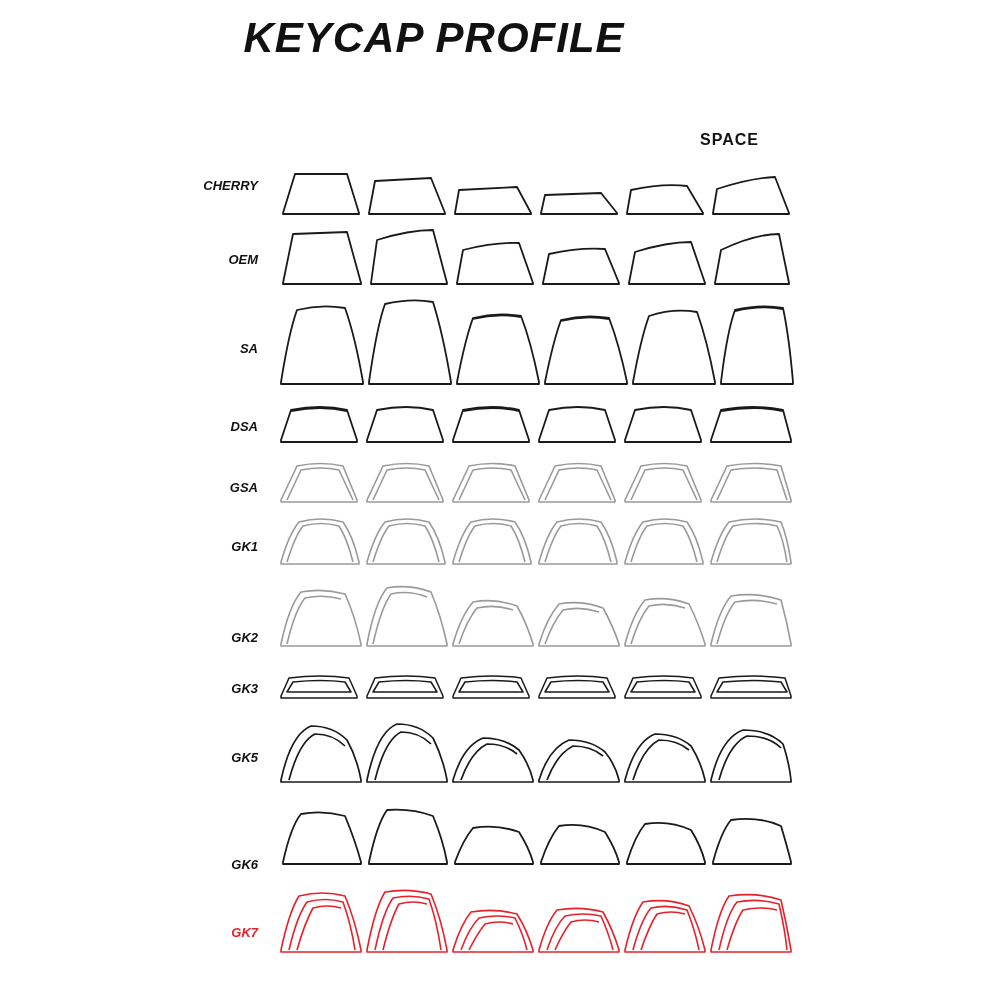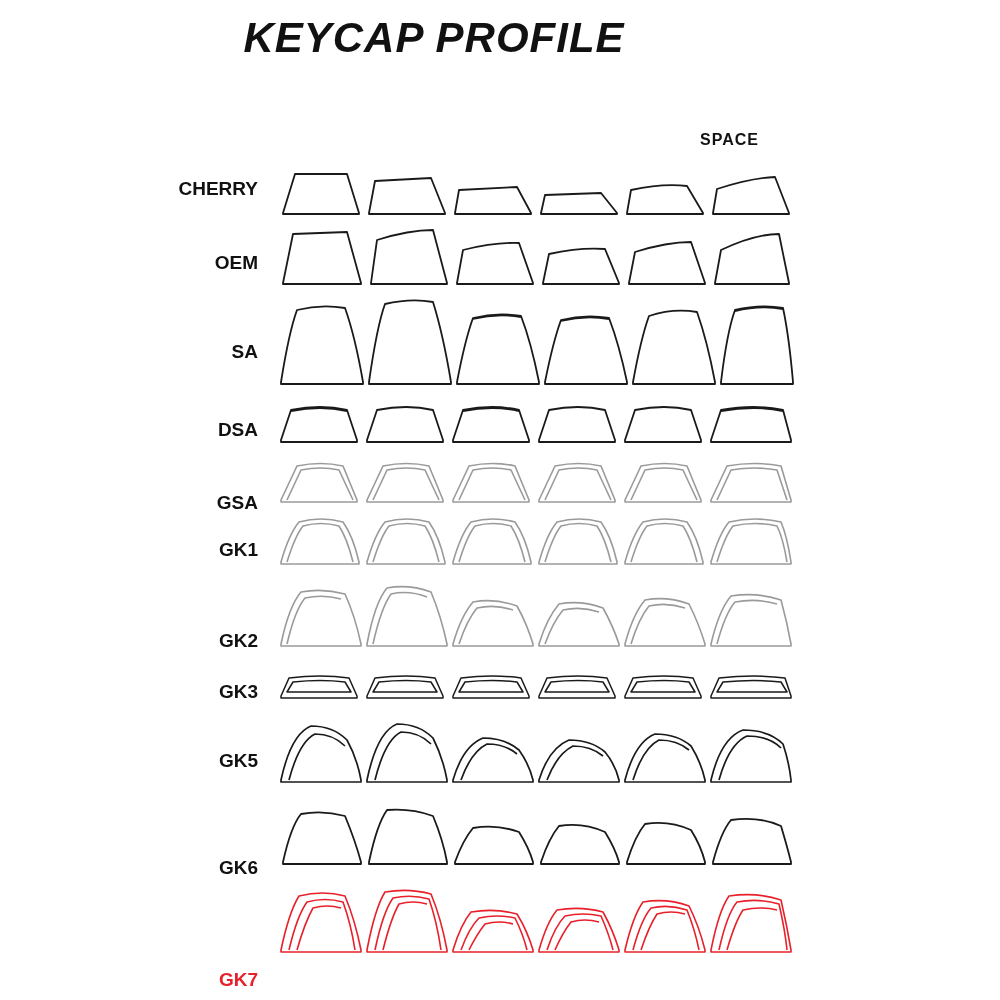--- a/index.html
+++ b/index.html
@@ -39,9 +39,10 @@
     position: absolute;
     right: 0;
     text-align: center;
-    font-size: 19px;
+    font-size: 13px;
     font-weight: 700;
     white-space: nowrap;
+    font-style: italic;
   }
   .label-holder {
     position: absolute;

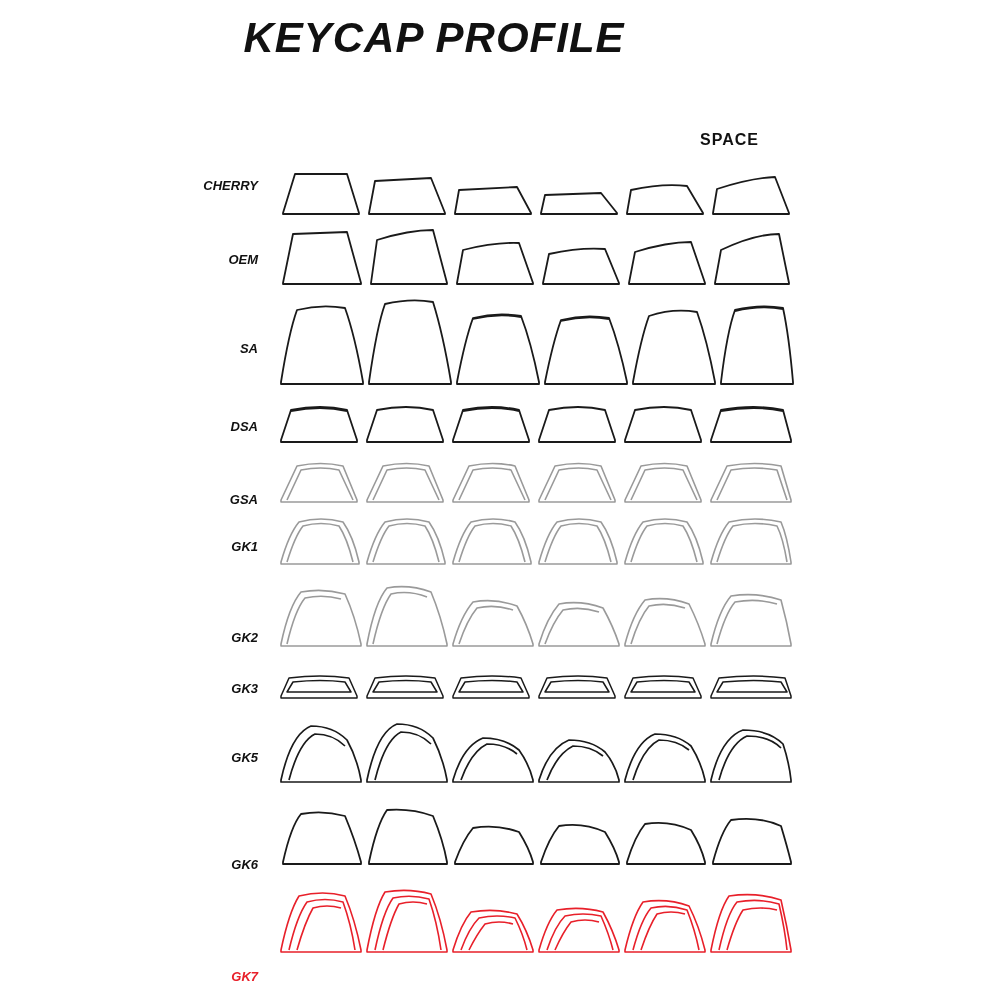--- a/index.html
+++ b/index.html
@@ -74,7 +74,7 @@
   <span class="row-label" style="top:0;">DSA</span>
 </div>
 <div class="label-holder" style="top:480px;">
-  <span class="row-label" style="top:12px;">GSA</span>
+  <span class="row-label" style="top:0;">GSA</span>
 </div>
 <div class="label-holder" style="top:539px;">
   <span class="row-label" style="top:0;">GK1</span>

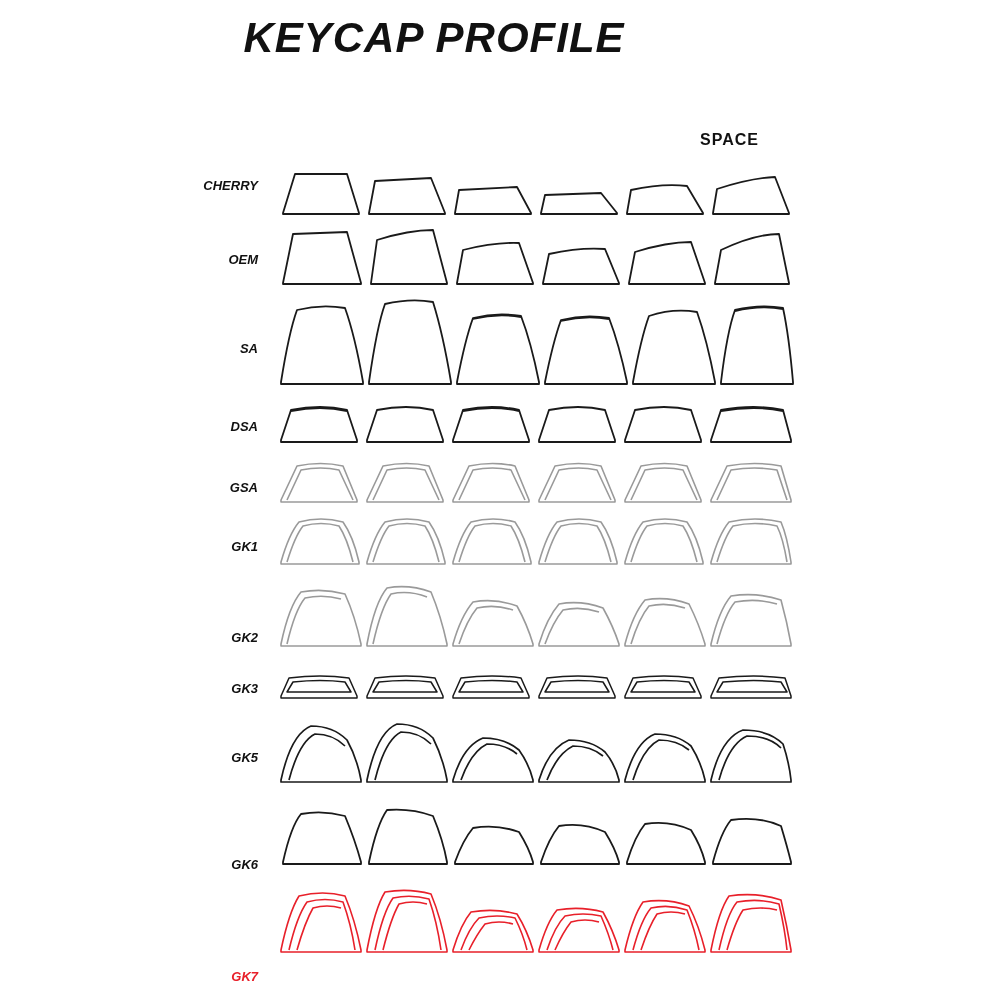--- a/index.html
+++ b/index.html
@@ -92,7 +92,7 @@
   <span class="row-label" style="top:12px;margin-left:32px;">GK6</span>
 </div>
 <div class="label-holder" style="top:925px;">
-  <span class="row-label" style="top:0; color:#e8202a;margin-top:44px;">GK7</span>
+  <span class="row-label" style="top:0; color:#e8202a;">GK7</span>
 </div>
 
 <svg class="row-svg" style="top:162px;" width="520" height="58" viewBox="0 0 520 58">

